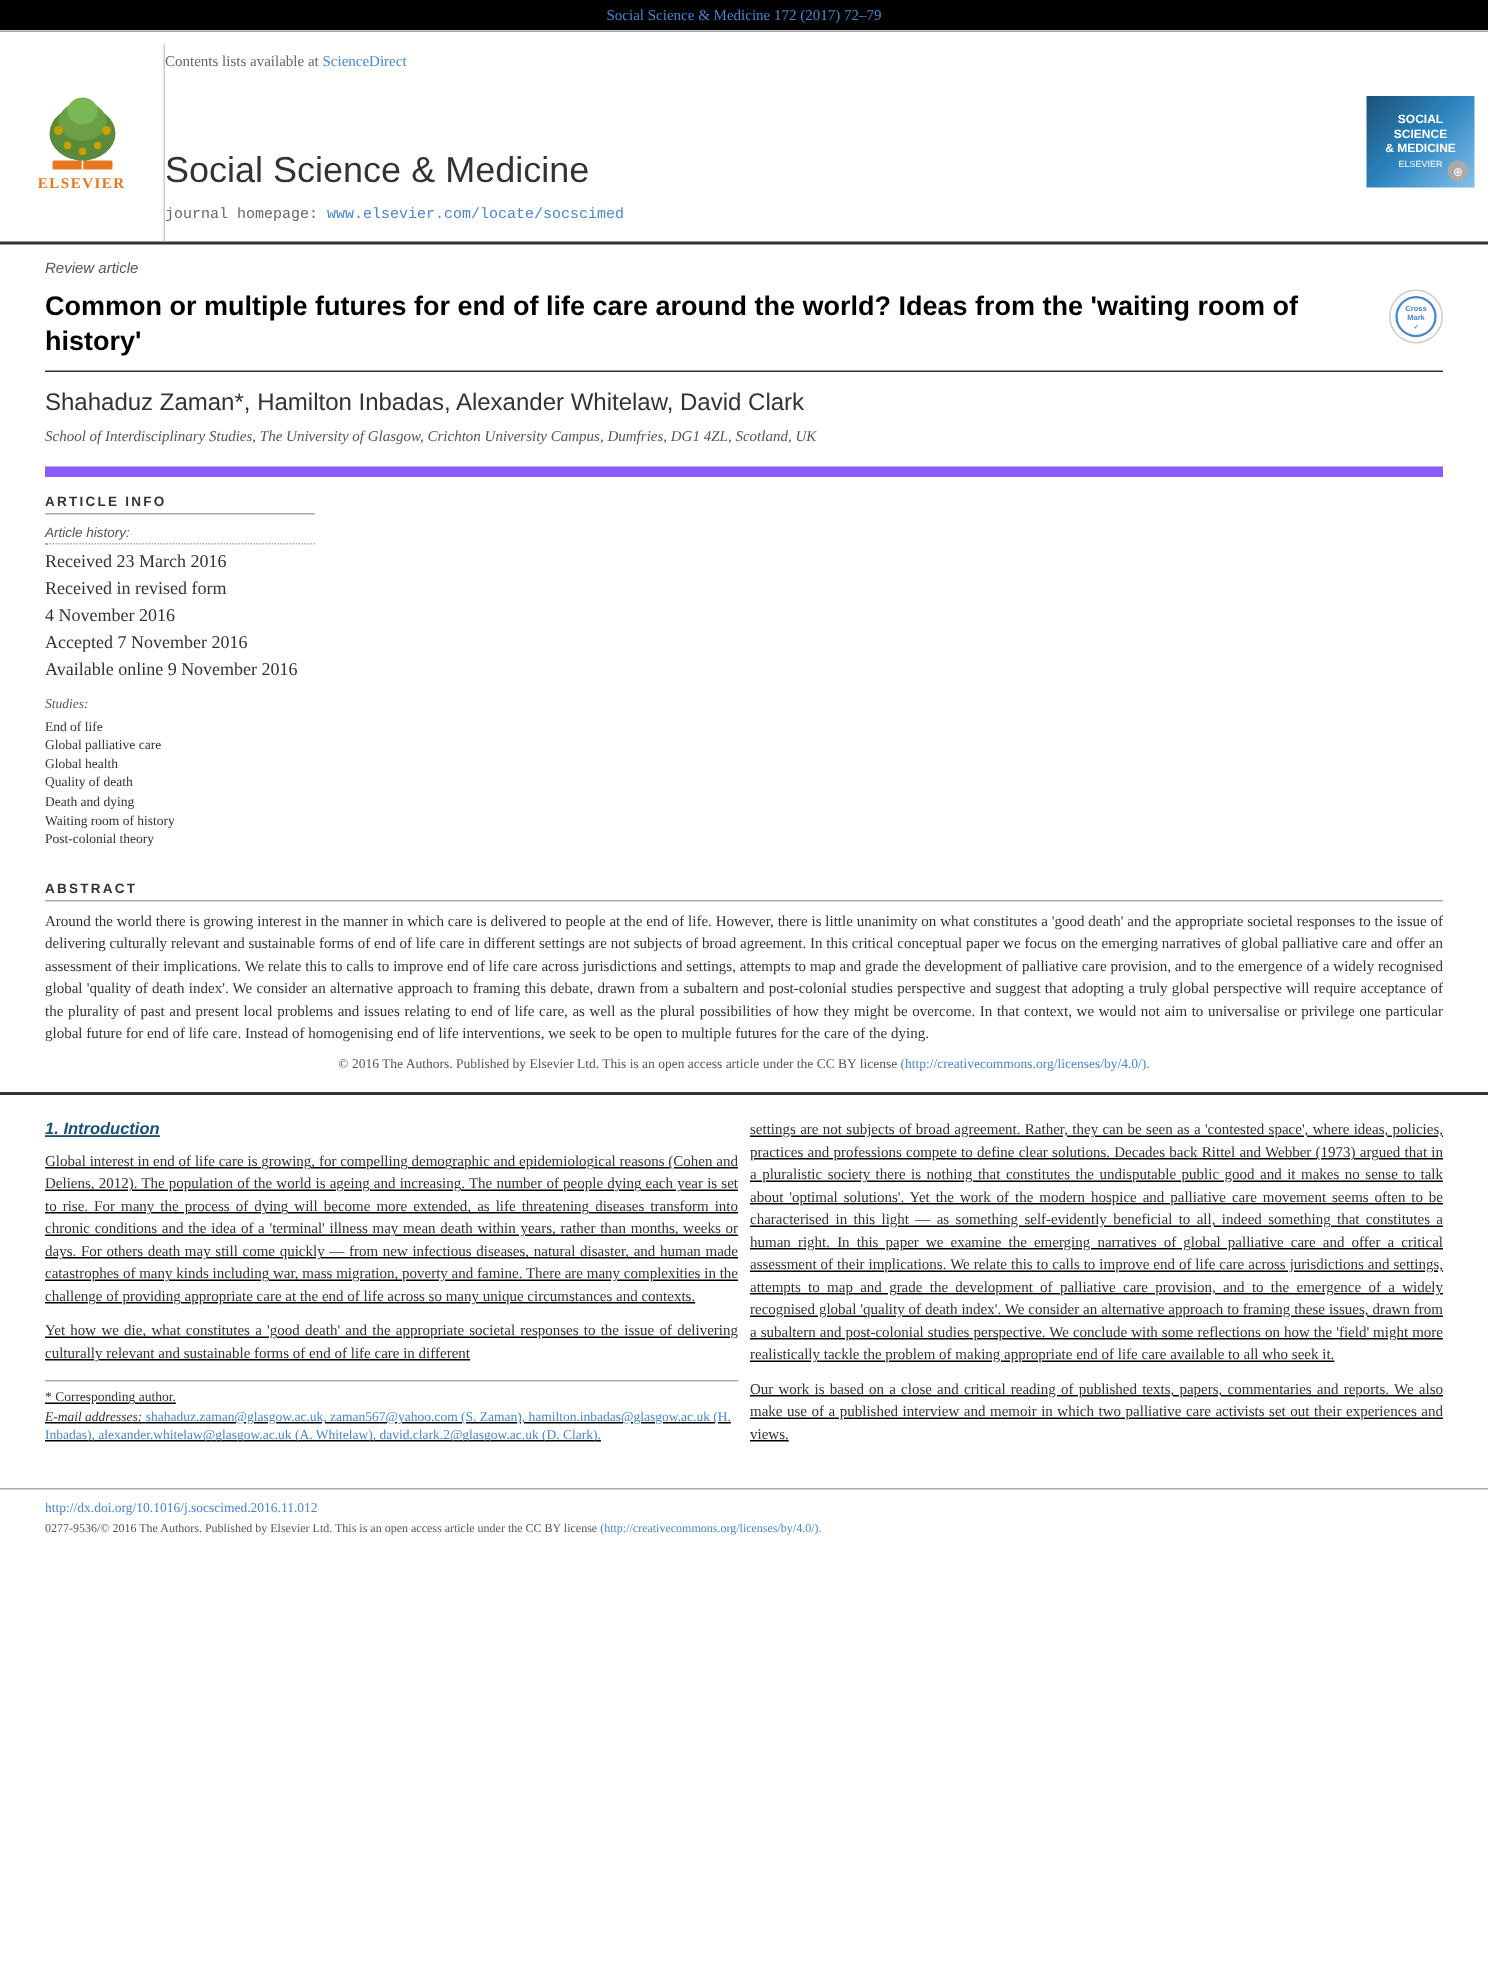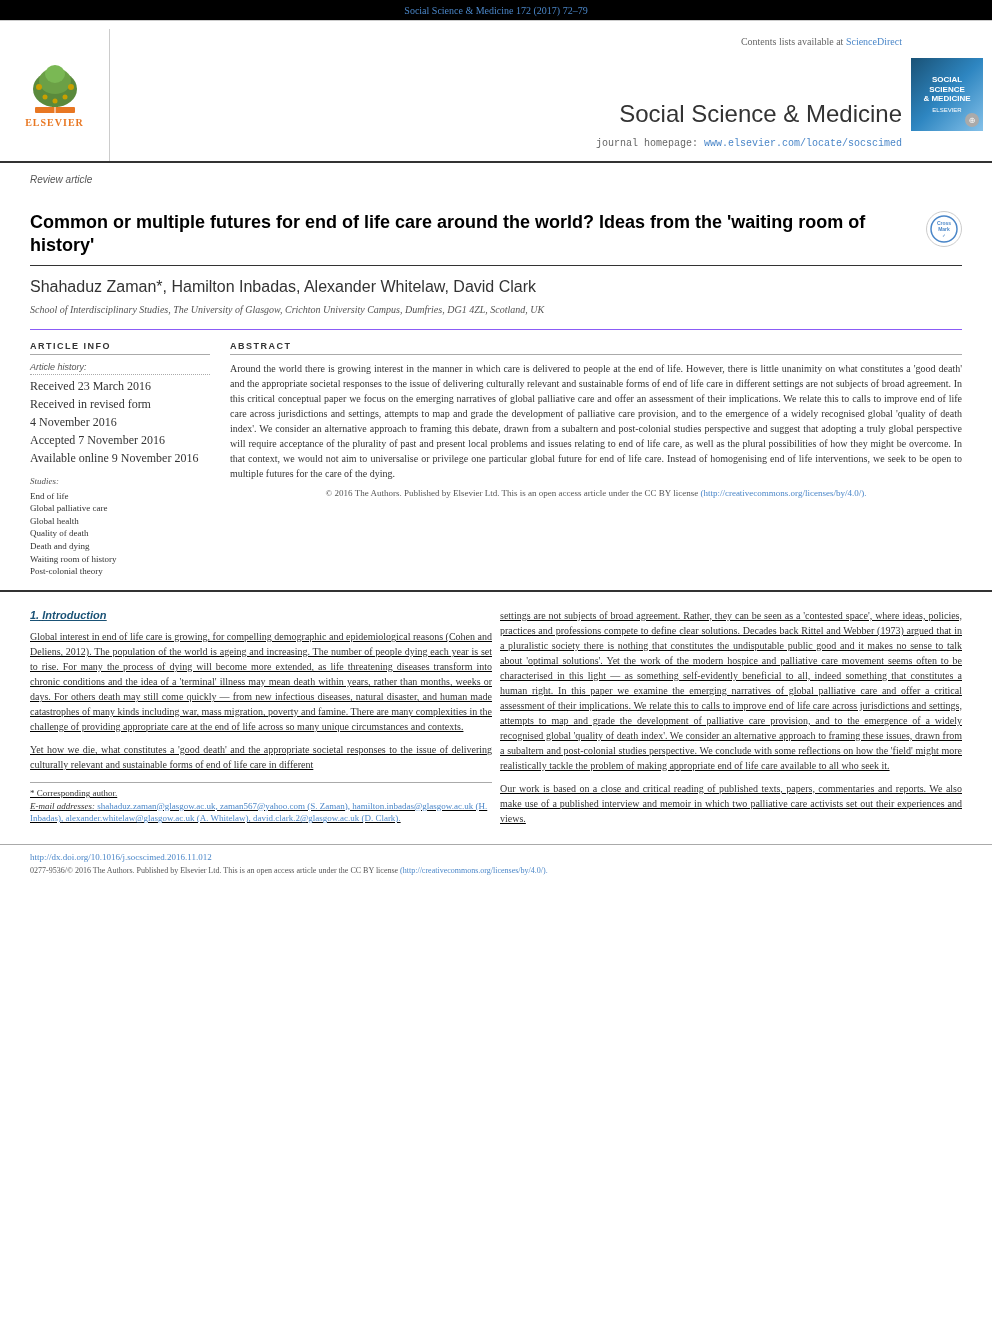--- a/index.html
+++ b/index.html
@@ -55,7 +55,7 @@
       flex: 1;
       display: flex;
       flex-direction: column;
-      align-items: flex-end;
+      align-items: flex-start;
       justify-content: center;
       padding: 6px 0 10px 0;
     }

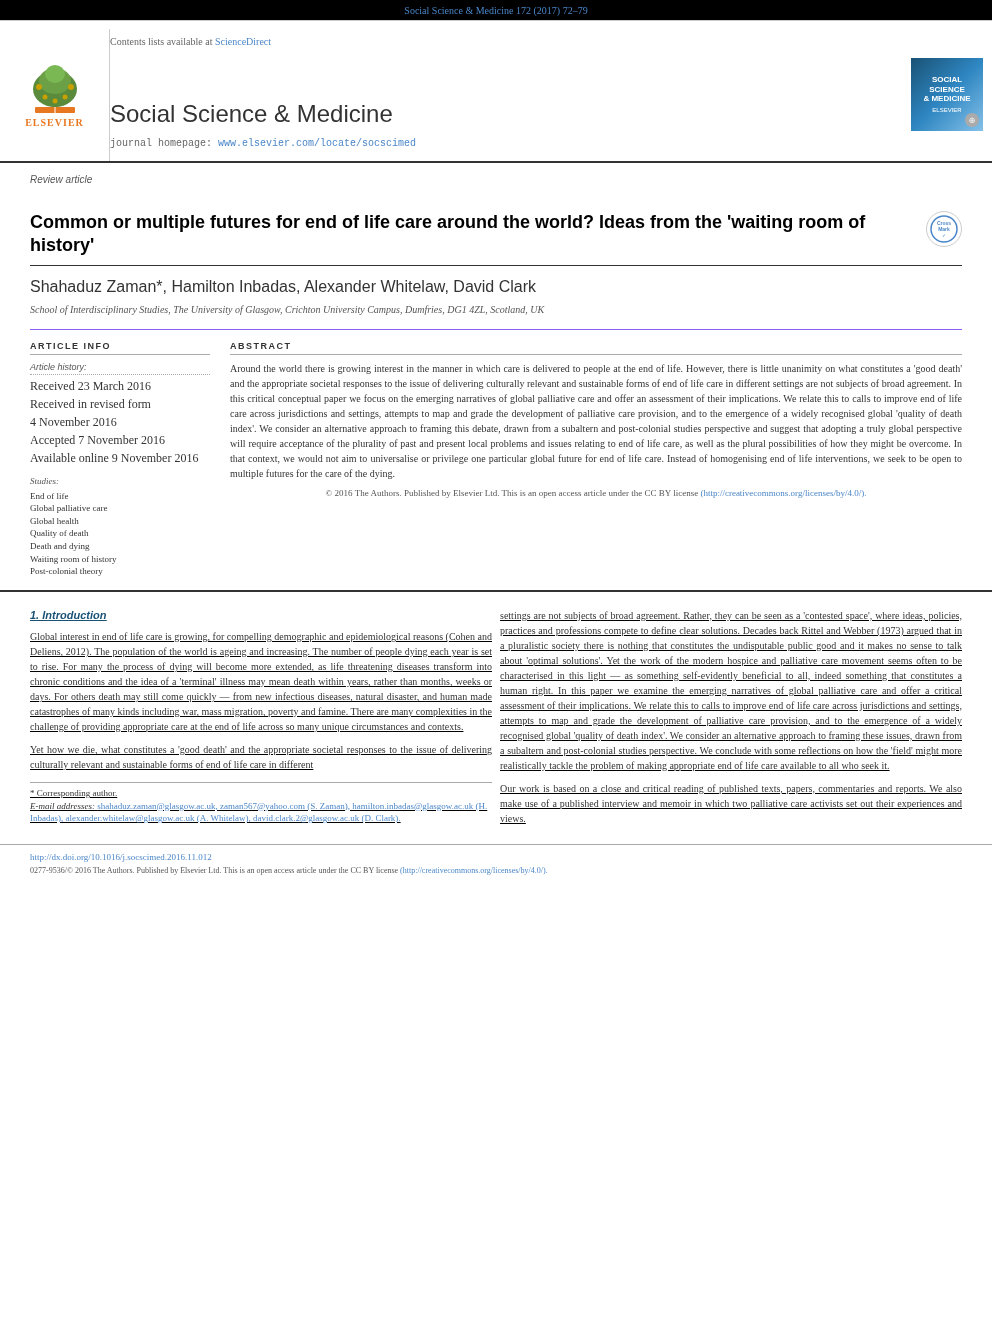--- a/index.html
+++ b/index.html
@@ -95,7 +95,7 @@
     }
     .journal-badge {
       width: 72px;
-      height: 73px;
+      height: 61px;
       background: linear-gradient(135deg, #1a5276 0%, #2e86c1 50%, #85c1e9 100%);
       display: flex;
       flex-direction: column;

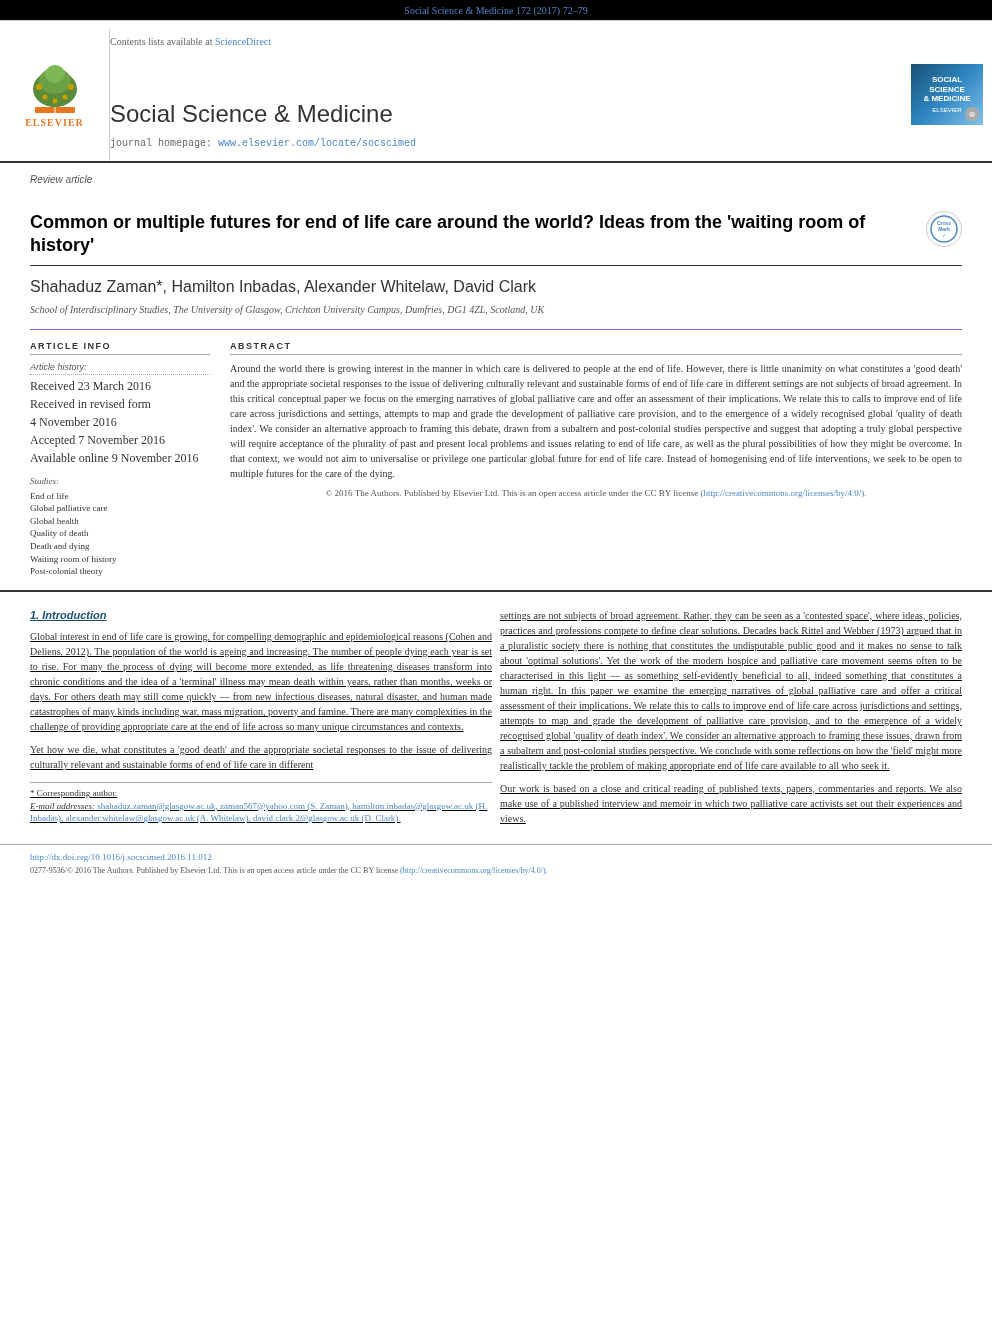--- a/index.html
+++ b/index.html
@@ -138,7 +138,7 @@
       font-size: 10px;
       color: #555;
       font-style: italic;
-      margin-bottom: 24px;
+      margin-bottom: 6px;
       font-family: Arial, sans-serif;
     }
     .article-title {

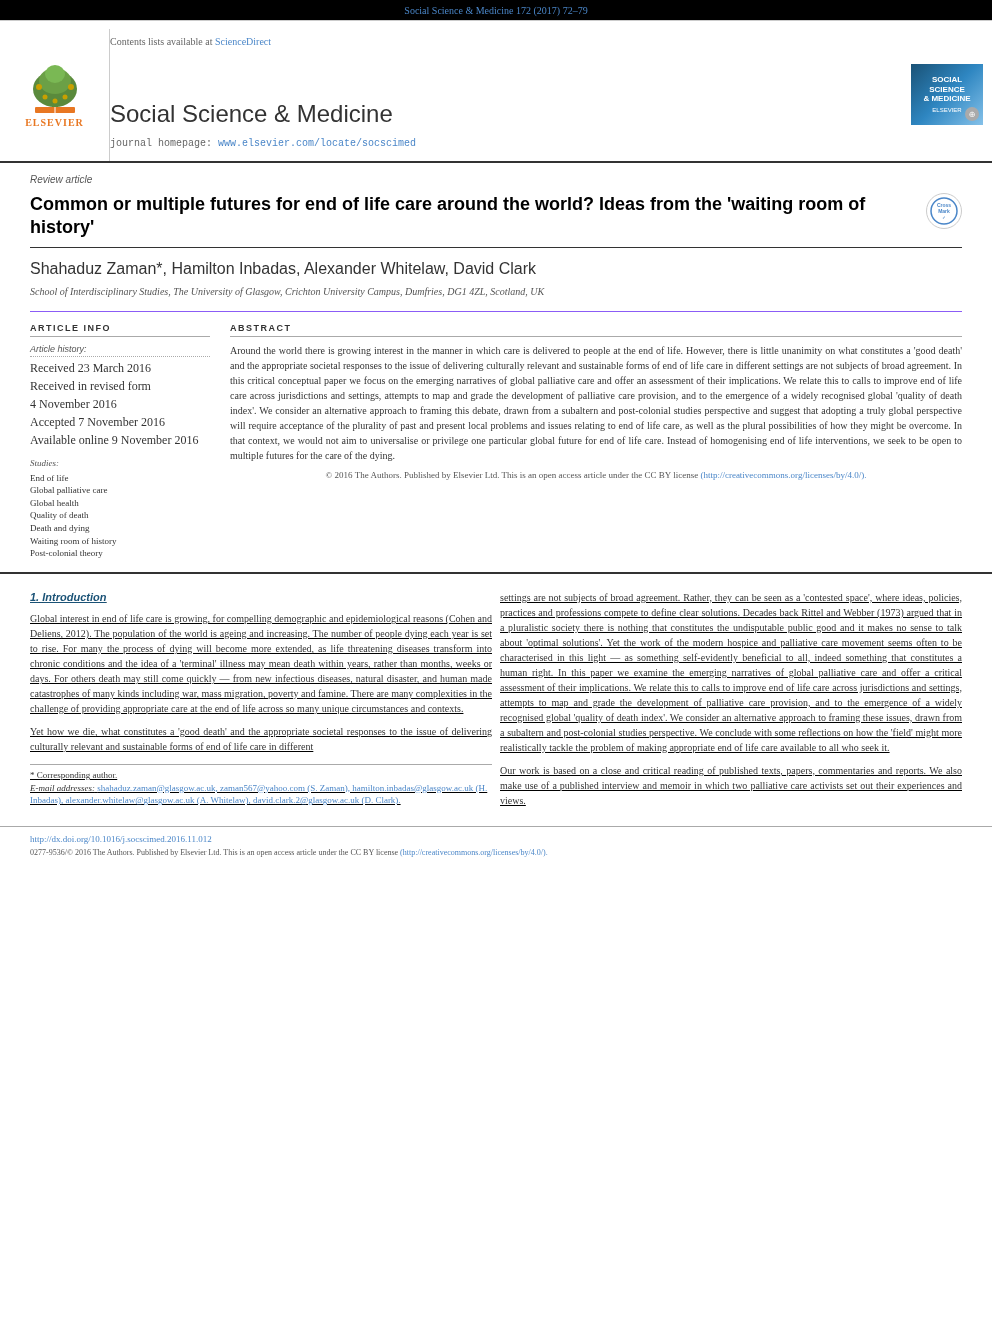--- a/index.html
+++ b/index.html
@@ -184,8 +184,9 @@
       display: flex;
       gap: 20px;
       margin-top: 0;
-      border-top: 1px solid #8b5cf6;
+      border-top: 7px solid #8b5cf6;
       padding-top: 10px;
+      flex-direction: column;
     }
     .left-col {
       width: 180px;

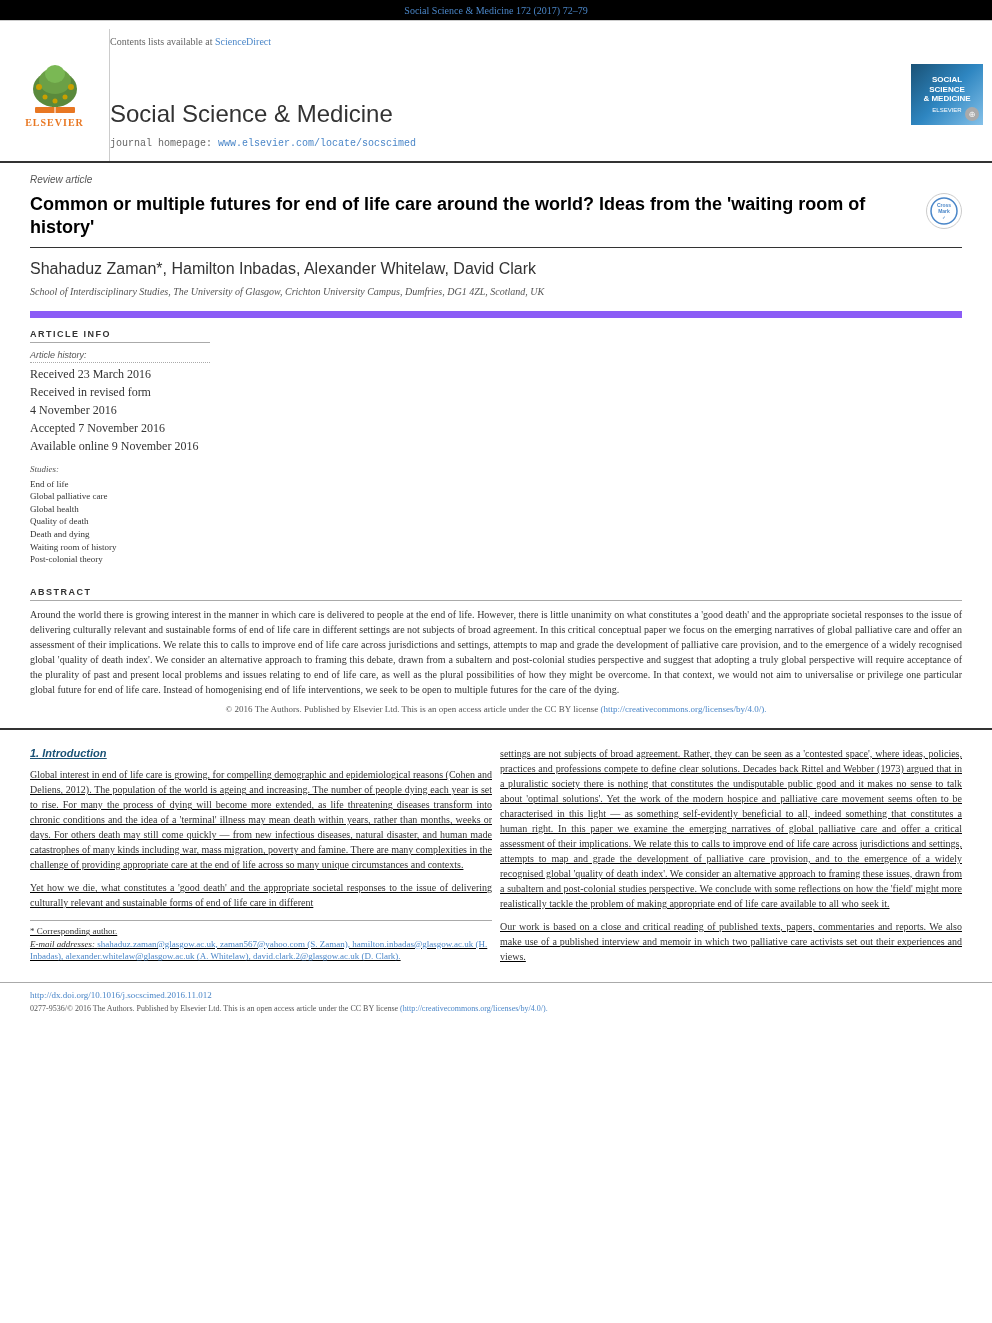--- a/index.html
+++ b/index.html
@@ -297,7 +297,7 @@
       text-decoration: none;
     }
     .footer-bar {
-      margin-top: 10px;
+      margin-top: 20px;
       padding: 6px 30px;
       border-top: 1px solid #aaa;
     }

